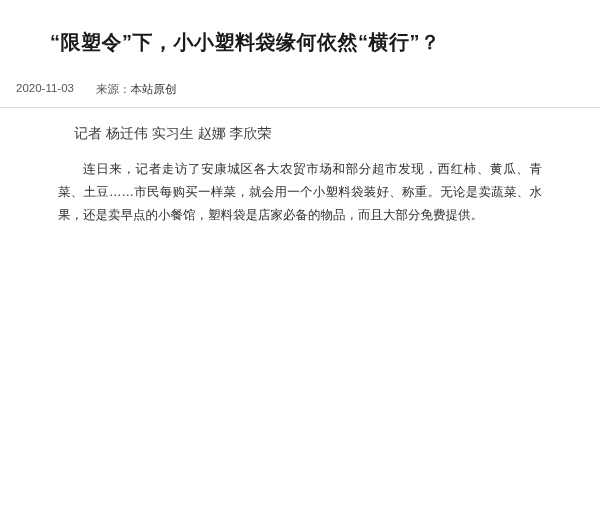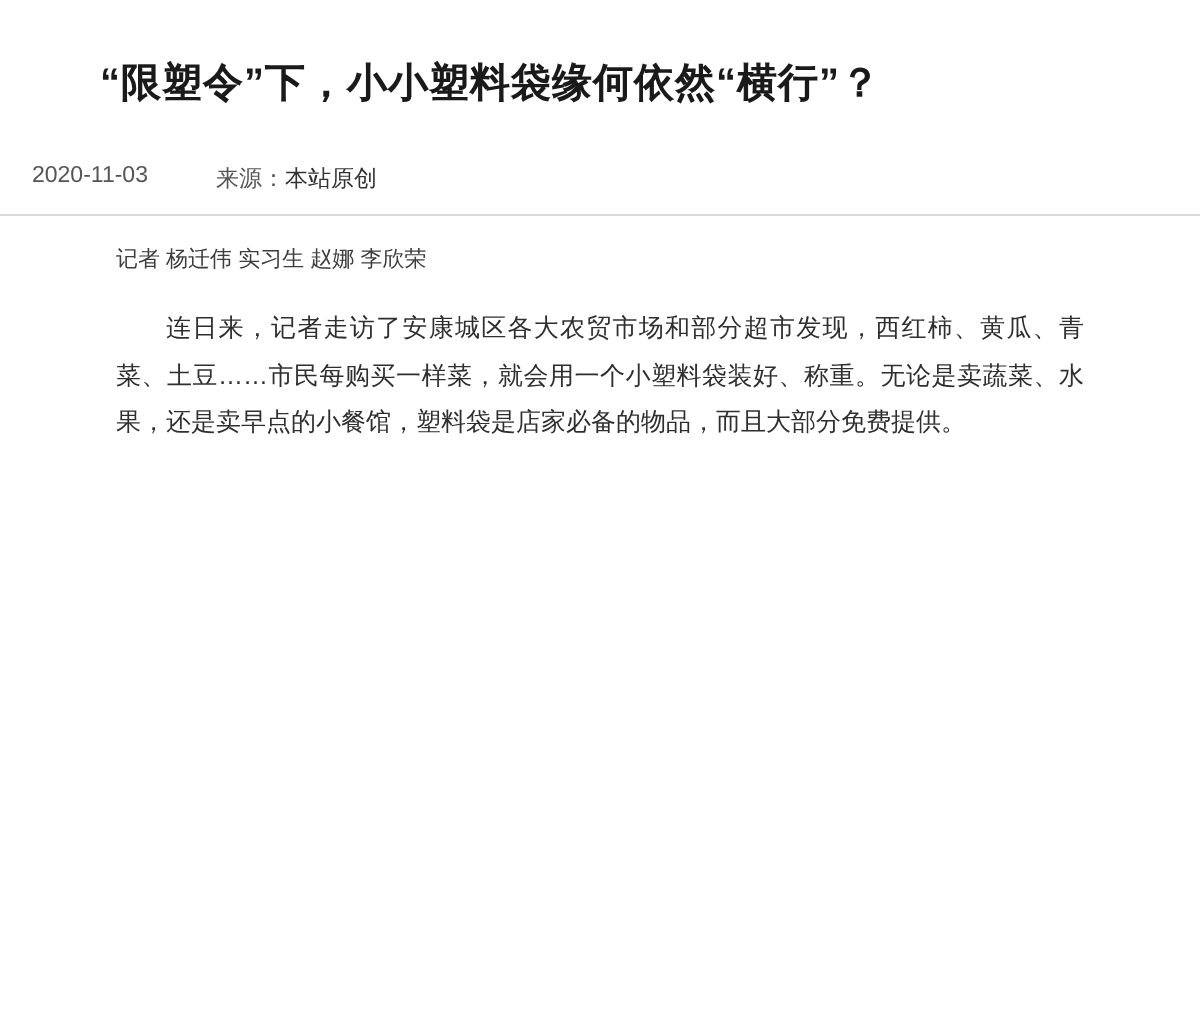--- a/index.html
+++ b/index.html
@@ -43,7 +43,6 @@
   }
   .meta-source {
     color: #555555;
-    margin-left: 12px;
   }
   .meta-source .src-label {
     color: #555555;

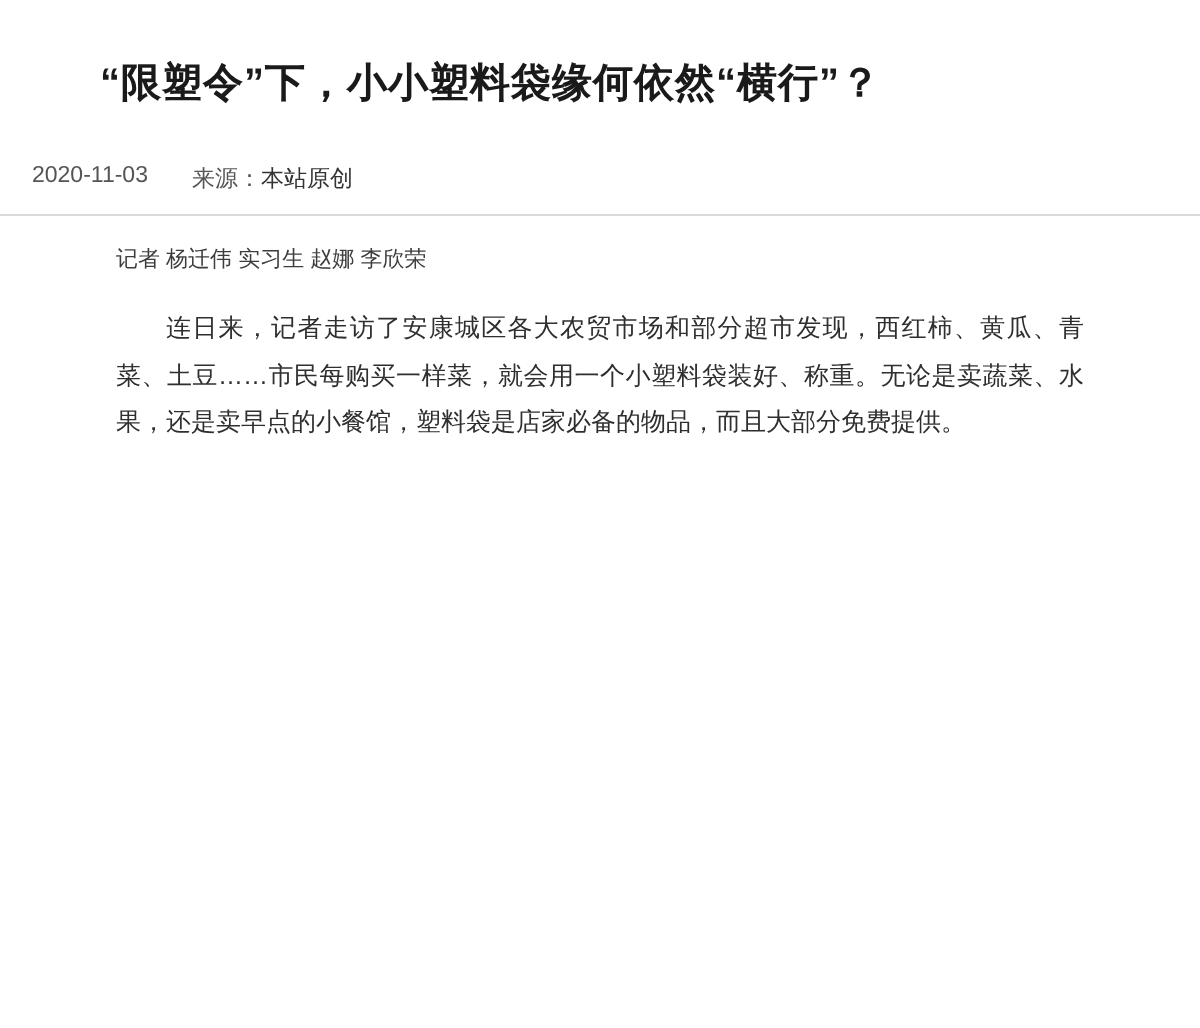--- a/index.html
+++ b/index.html
@@ -61,11 +61,12 @@
     box-sizing: border-box;
   }
   .byline {
-    font-size: 11px;
+    font-size: 14px;
     color: #3d3d3d;
     padding-top: 14px;
     padding-bottom: 2px;
     line-height: 1.6;
+    margin-left: 16px;
   }
   .para {
     font-size: 12.5px;

